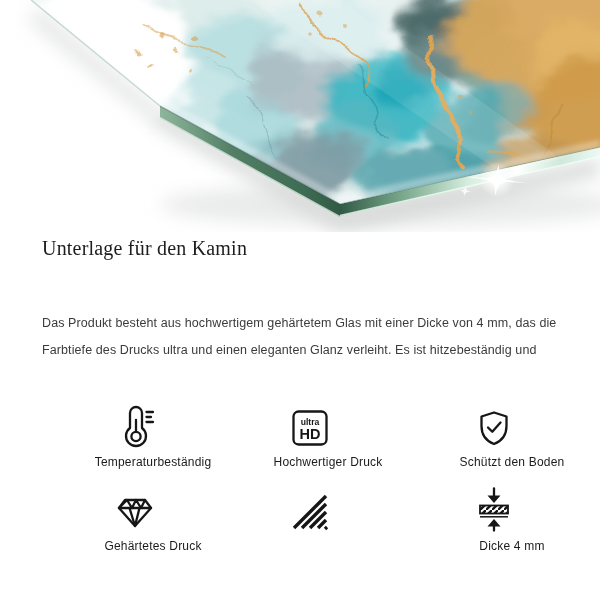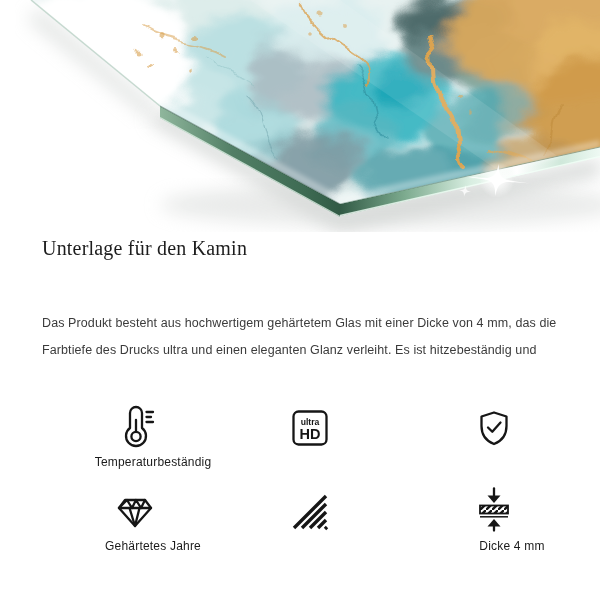--- a/index.html
+++ b/index.html
@@ -190,6 +190,7 @@
       <text x="20" y="31" text-anchor="middle" font-family="Liberation Sans, sans-serif" font-size="14.5" font-weight="700" fill="#161616">HD</text>
     </svg>
   </div>
+  <div class="flabel">Hochwertiger Druck</div>
 </div>
 
 <div class="feature r1 c3">

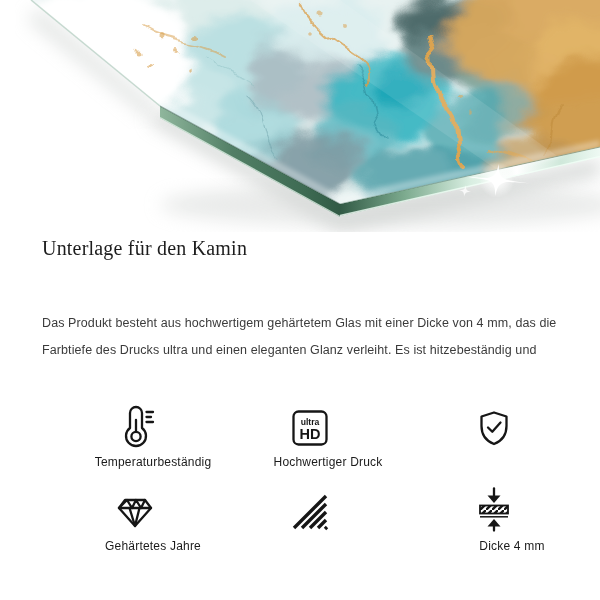--- a/index.html
+++ b/index.html
@@ -200,6 +200,7 @@
       <path class="fs" d="M14,19.5 L18.3,23.8 L26.5,14.5" stroke-width="2.5"></path>
     </svg>
   </div>
+  <div class="flabel">Schützt den Boden</div>
 </div>
 
 <div class="feature r2 c1">

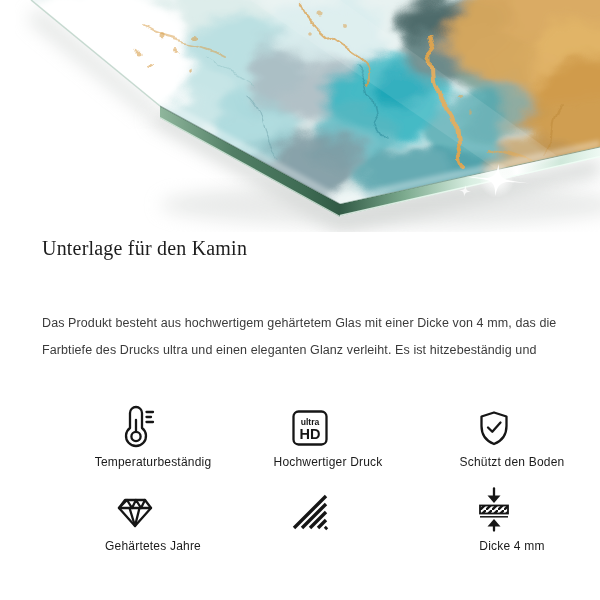--- a/index.html
+++ b/index.html
@@ -212,7 +212,7 @@
       <path class="fs" d="M20,34 L14.5,16 M20,34 L24.5,16" stroke-width="1.5"></path>
     </svg>
   </div>
-  <div class="flabel">Gehärtetes Jahre</div>
+  <div class="flabel">Gehärtetes Druck</div>
 </div>
 
 <div class="feature r2 c2">

